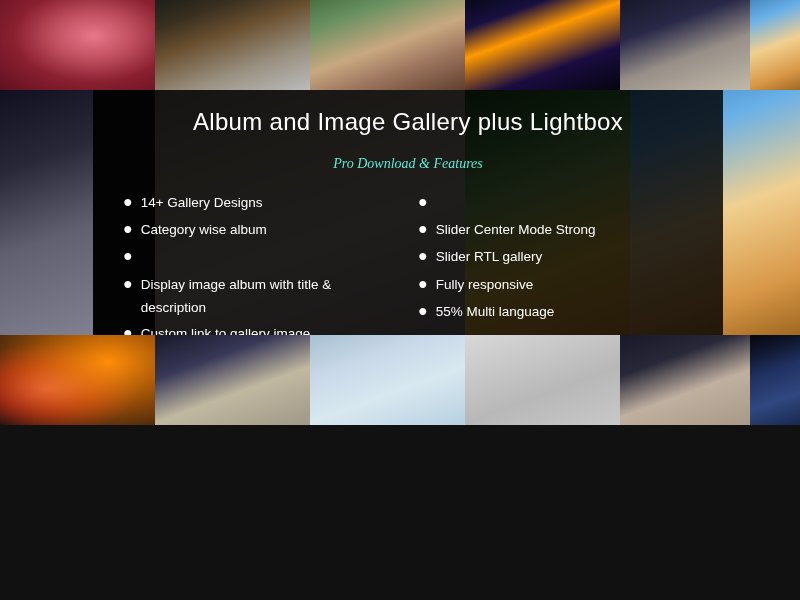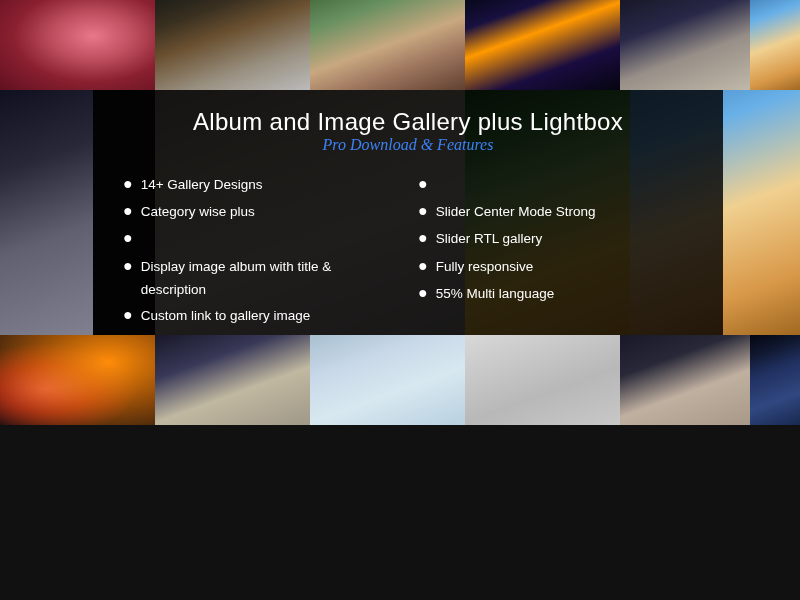--- a/index.html
+++ b/index.html
@@ -43,7 +43,7 @@
       font-size: 24px;
       font-weight: 400;
       text-align: center;
-      margin-bottom: 0;
+      margin-bottom: 20px;
       letter-spacing: 0.3px;
     }
 

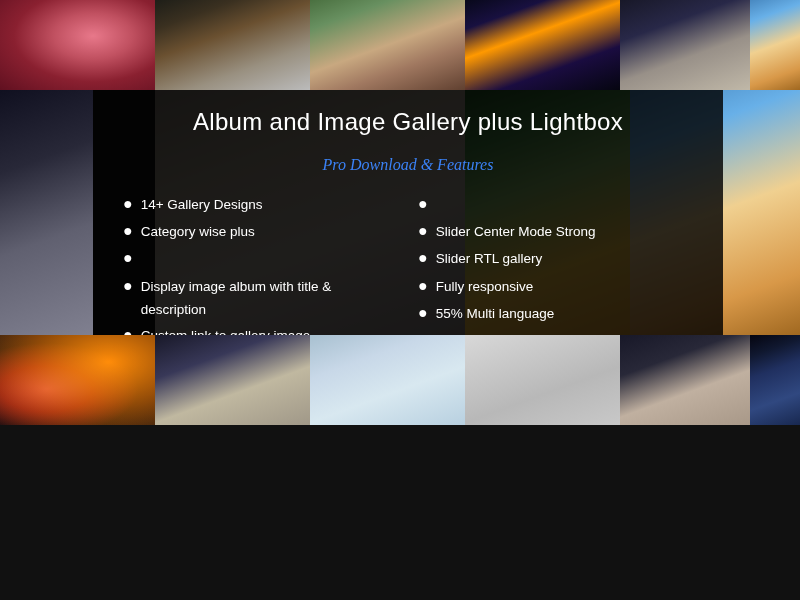--- a/index.html
+++ b/index.html
@@ -48,8 +48,8 @@
     }
 
     .panel-subtitle {
-      color: #3b82f6;
-      font-size: 16px;
+      color: #5eead4;
+      font-size: 14px;
       font-style: italic;
       font-weight: 400;
       margin-bottom: 16px;

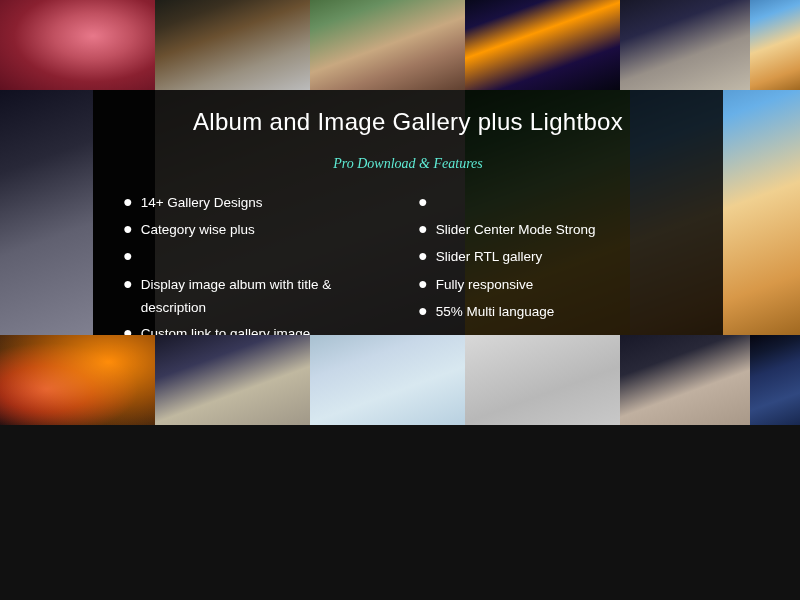--- a/index.html
+++ b/index.html
@@ -168,7 +168,7 @@
         </div>
         <div class="feature-item">
           <span class="bullet">●</span>
-          <span>Category wise plus</span>
+          <span>Category wise album</span>
         </div>
         <div class="feature-item">
           <span class="bullet">●</span>

